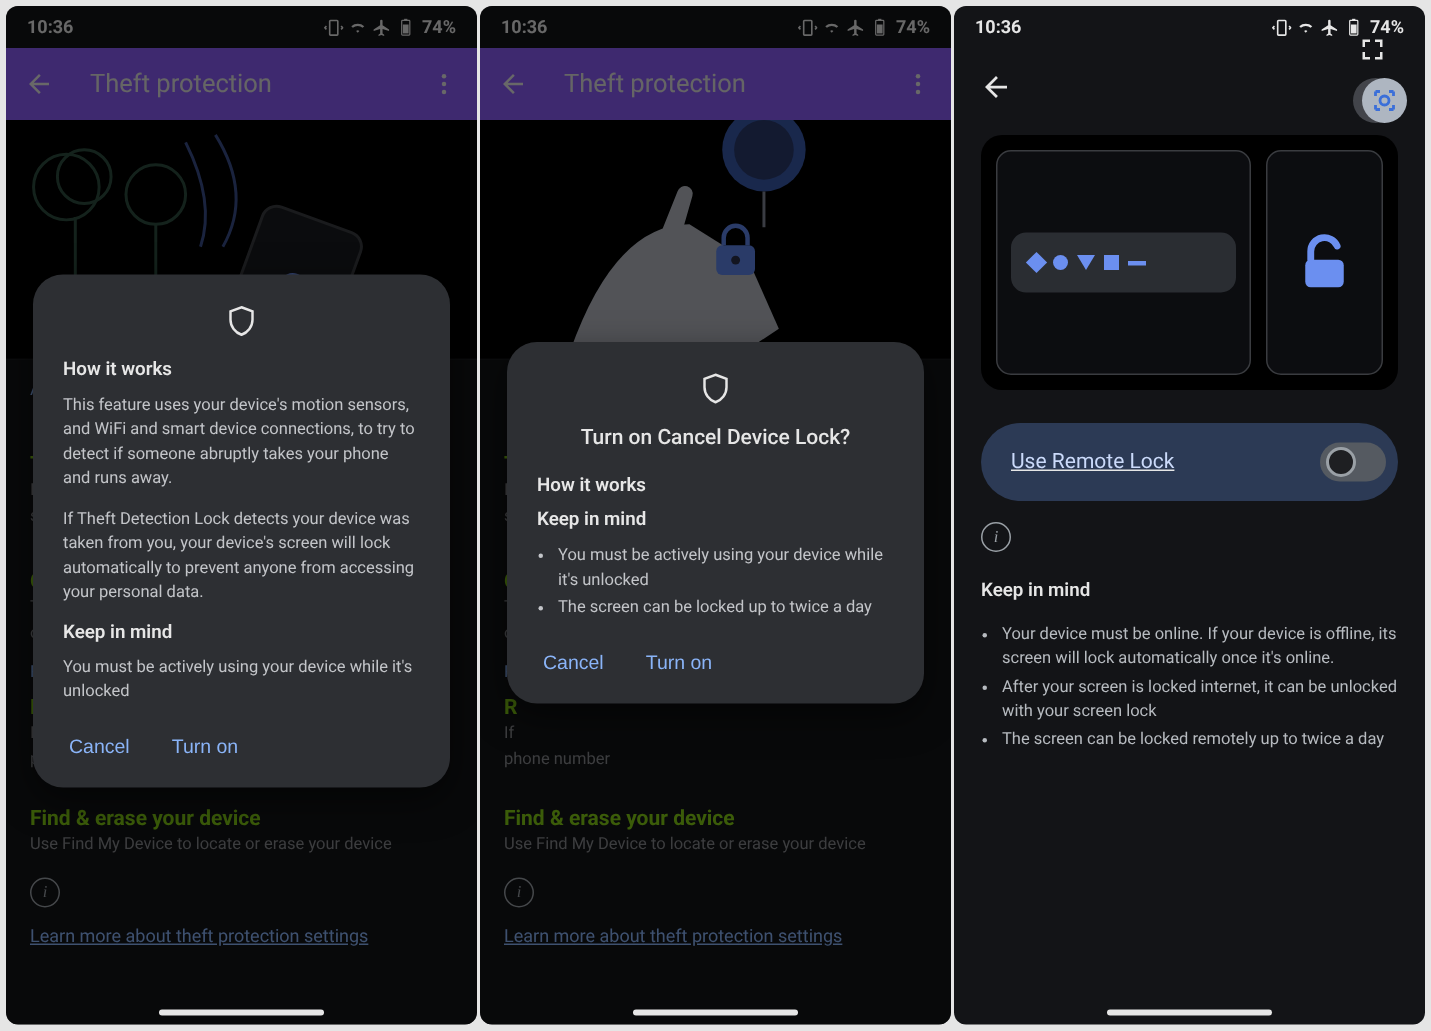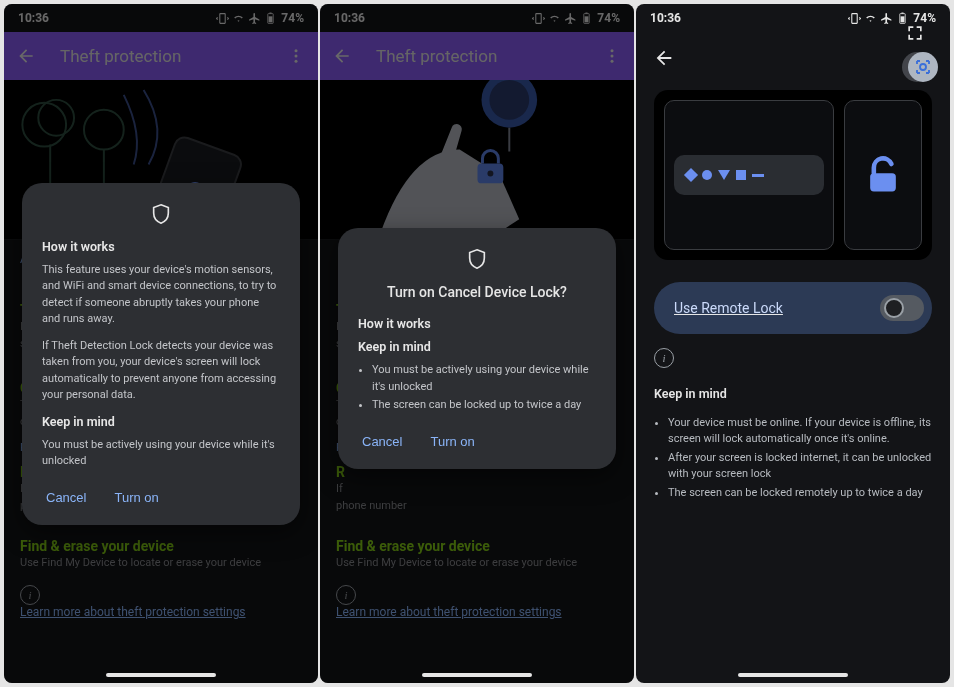--- a/index.html
+++ b/index.html
@@ -70,7 +70,7 @@
   }
   .bg-heading { font-size: 14px; color: #84cc16; margin-top: 18px; font-weight:700;}
   .bg-sub { font-size: 11px; color:#86888c; margin-top:2px; line-height:1.35;}
-  .bg-link { color:#8ab4f8; text-decoration: underline; font-size:12px; display:inline-block;}
+  .bg-link { color:#8ab4f8; text-decoration: underline; font-size:12px; margin-top:12px; display:inline-block;}
   .info-circle { width:20px; height:20px; border:1.5px solid #9aa0a6; border-radius:50%; display:flex;align-items:center;justify-content:center; font-size:11px; font-style:italic; font-family:Georgia,serif; color:#9aa0a6; margin-top:14px;}
   
   .scrim {

